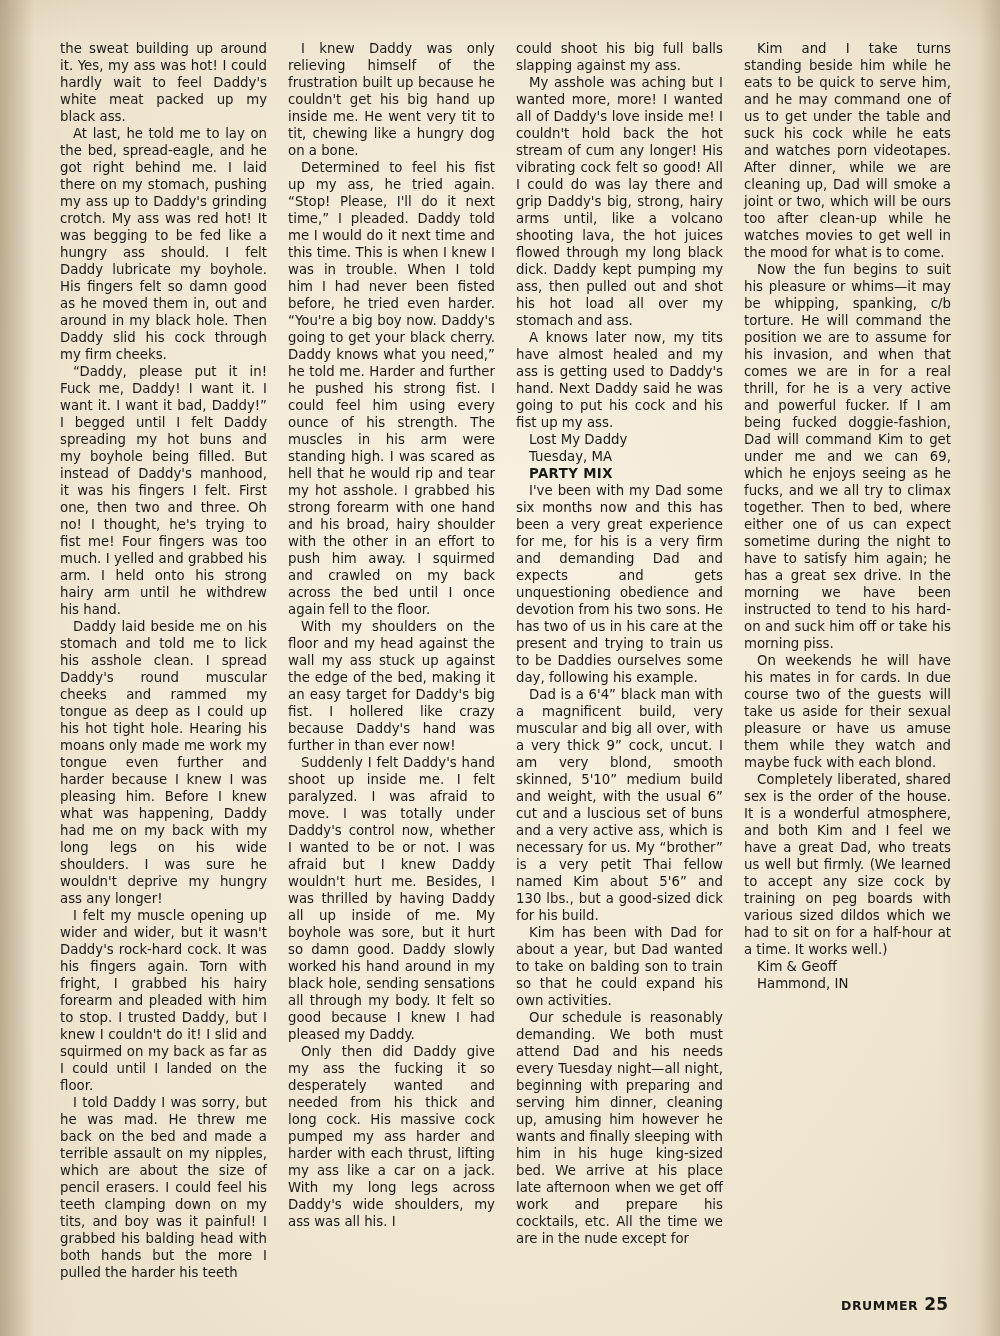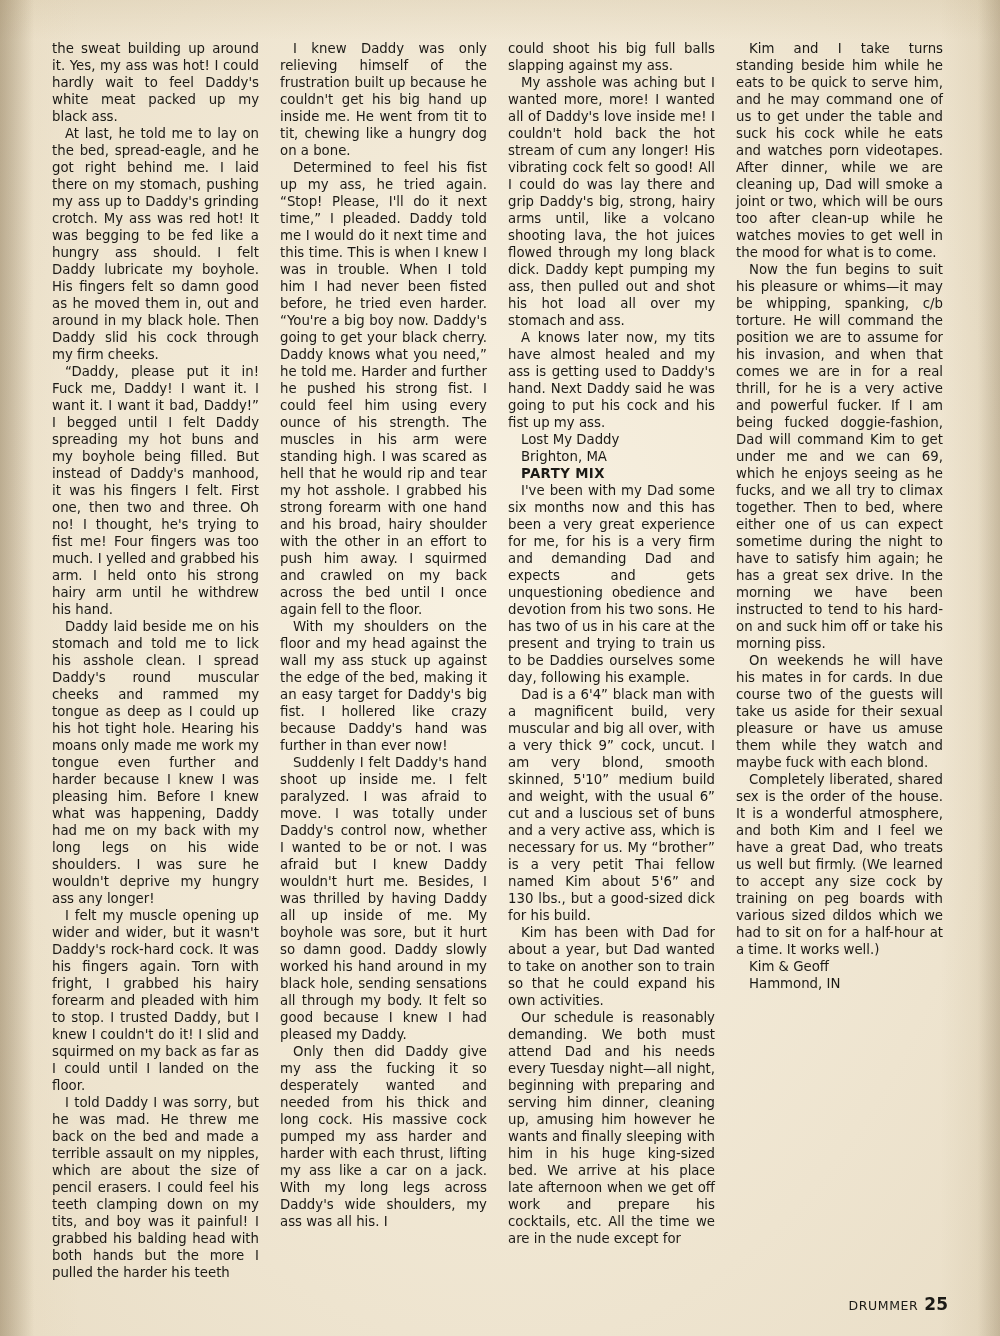--- a/index.html
+++ b/index.html
@@ -34,7 +34,7 @@
   .columns {
     position: absolute;
     top: 40px;
-    left: 52px;
+    left: 60px;
     width: 900px;
     height: 1240px;
     display: flex;

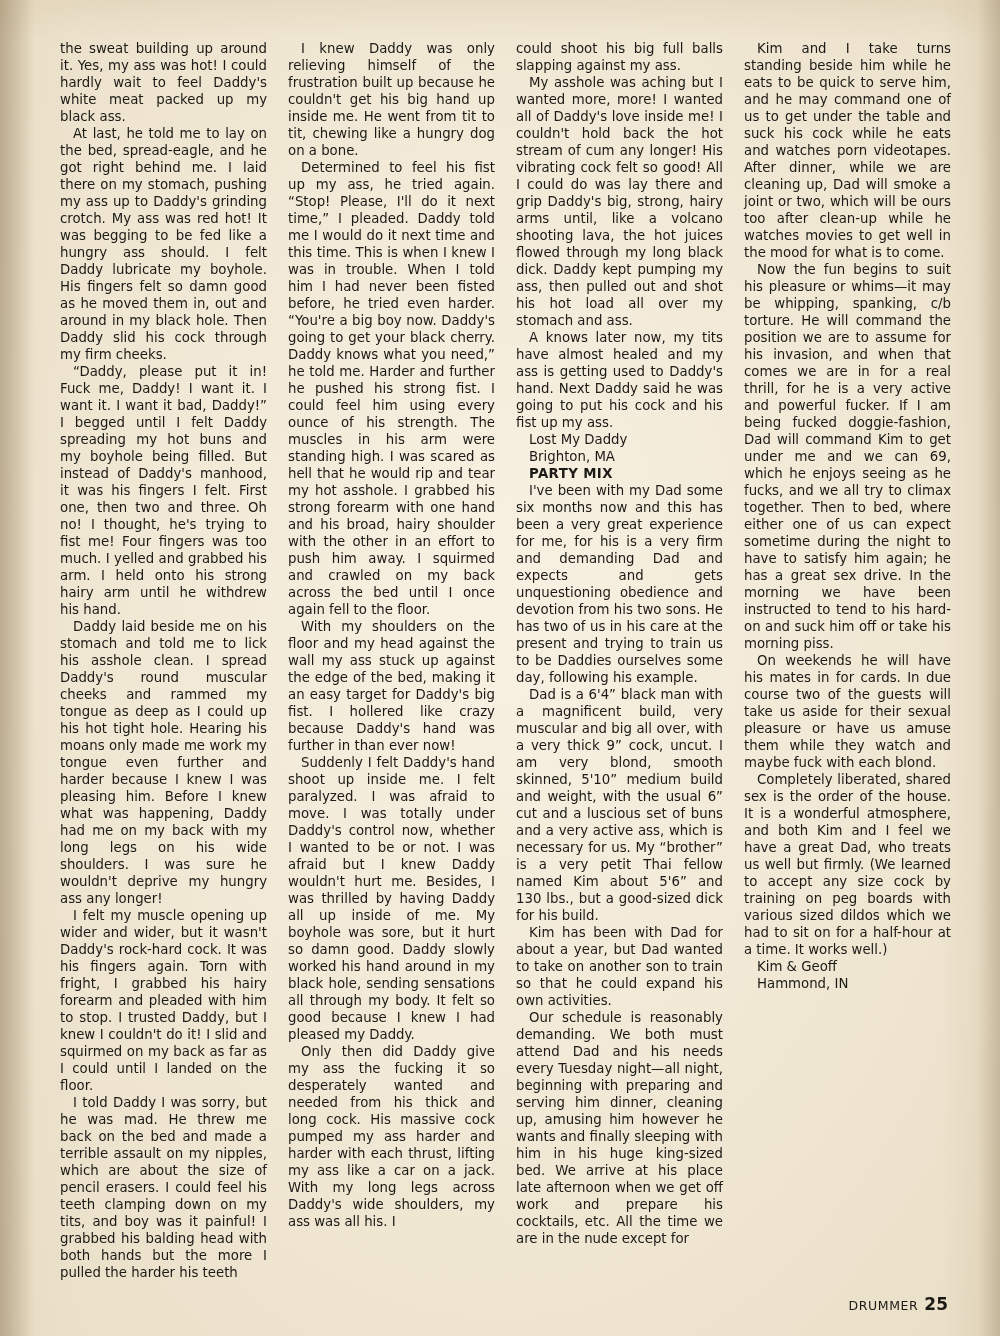--- a/index.html
+++ b/index.html
@@ -133,7 +133,7 @@
     </div>
 
     <div class="col">
-      <p>I knew Daddy was only relieving himself of the frustration built up because he couldn't get his big hand up inside me. He went from tit to tit, chewing like a hungry dog on a bone.</p>
+      <p>I knew Daddy was only relieving himself of the frustration built up because he couldn't get his big hand up inside me. He went very tit to tit, chewing like a hungry dog on a bone.</p>
       <p>Determined to feel his fist up my ass, he tried again. “Stop! Please, I'll do it next time,” I pleaded. Daddy told me I would do it next time and this time. This is when I knew I was in trouble. When I told him I had never been fisted before, he tried even harder. “You're a big boy now. Daddy's going to get your black cherry. Daddy knows what you need,” he told me. Harder and further he pushed his strong fist. I could feel him using every ounce of his strength. The muscles in his arm were standing high. I was scared as hell that he would rip and tear my hot asshole. I grabbed his strong forearm with one hand and his broad, hairy shoulder with the other in an effort to push him away. I squirmed and crawled on my back across the bed until I once again fell to the floor.</p>
       <p>With my shoulders on the floor and my head against the wall my ass stuck up against the edge of the bed, making it an easy target for Daddy's big fist. I hollered like crazy because Daddy's hand was further in than ever now!</p>
       <p>Suddenly I felt Daddy's hand shoot up inside me. I felt paralyzed. I was afraid to move. I was totally under Daddy's control now, whether I wanted to be or not. I was afraid but I knew Daddy wouldn't hurt me. Besides, I was thrilled by having Daddy all up inside of me. My boyhole was sore, but it hurt so damn good. Daddy slowly worked his hand around in my black hole, sending sensations all through my body. It felt so good because I knew I had pleased my Daddy.</p>

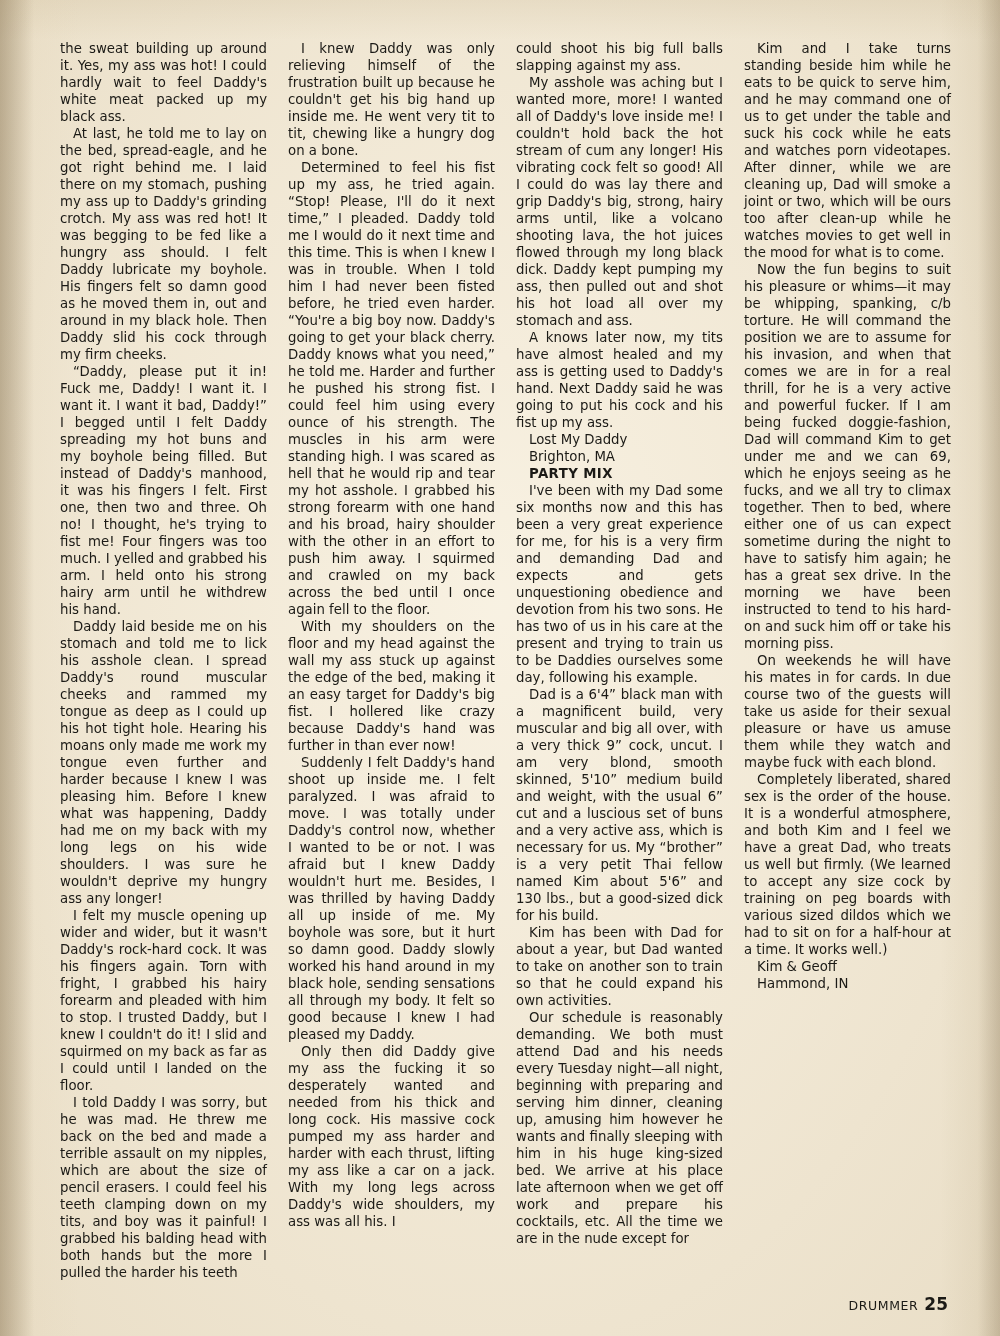--- a/index.html
+++ b/index.html
@@ -145,7 +145,7 @@
       <p>My asshole was aching but I wanted more, more! I wanted all of Daddy's love inside me! I couldn't hold back the hot stream of cum any longer! His vibrating cock felt so good! All I could do was lay there and grip Daddy's big, strong, hairy arms until, like a volcano shooting lava, the hot juices flowed through my long black dick. Daddy kept pumping my ass, then pulled out and shot his hot load all over my stomach and ass.</p>
       <p>A knows later now, my tits have almost healed and my ass is getting used to Daddy's hand. Next Daddy said he was going to put his cock and his fist up my ass.</p>
       <p class="sig">Lost My Daddy</p>
-      <p class="sig">Brighton, MA</p>
+      <p class="sig">Tuesday, MA</p>
       <p class="section-head">PARTY MIX</p>
       <p>I've been with my Dad some six months now and this has been a very great experience for me, for his is a very firm and demanding Dad and expects and gets unquestioning obedience and devotion from his two sons. He has two of us in his care at the present and trying to train us to be Daddies ourselves some day, following his example.</p>
       <p>Dad is a 6'4” black man with a magnificent build, very muscular and big all over, with a very thick 9” cock, uncut. I am very blond, smooth skinned, 5'10” medium build and weight, with the usual 6” cut and a luscious set of buns and a very active ass, which is necessary for us. My “brother” is a very petit Thai fellow named Kim about 5'6” and 130 lbs., but a good-sized dick for his build.</p>

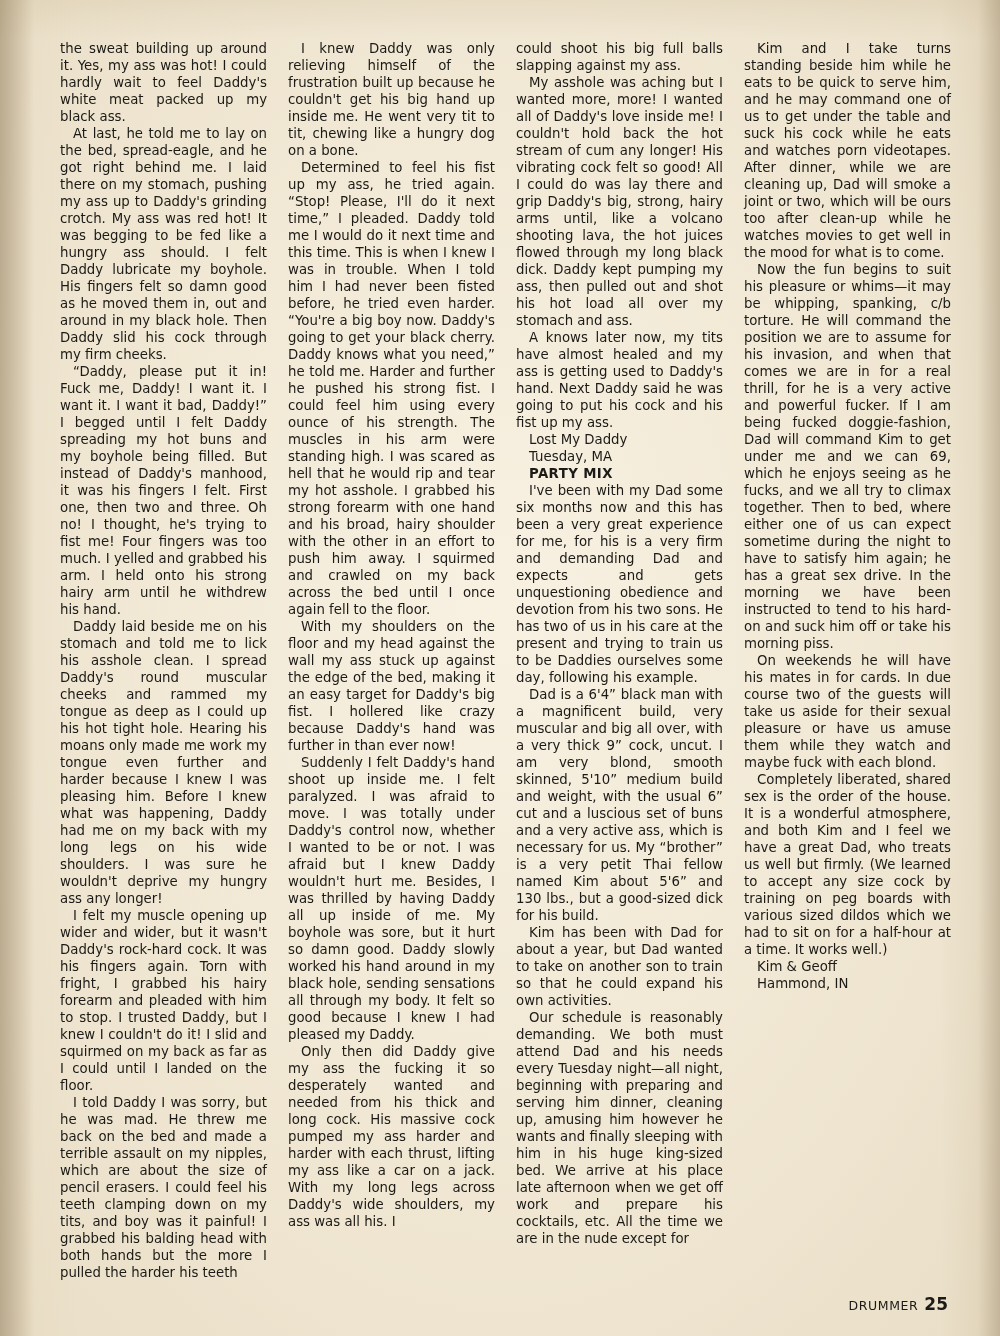--- a/index.html
+++ b/index.html
@@ -149,7 +149,7 @@
       <p class="section-head">PARTY MIX</p>
       <p>I've been with my Dad some six months now and this has been a very great experience for me, for his is a very firm and demanding Dad and expects and gets unquestioning obedience and devotion from his two sons. He has two of us in his care at the present and trying to train us to be Daddies ourselves some day, following his example.</p>
       <p>Dad is a 6'4” black man with a magnificent build, very muscular and big all over, with a very thick 9” cock, uncut. I am very blond, smooth skinned, 5'10” medium build and weight, with the usual 6” cut and a luscious set of buns and a very active ass, which is necessary for us. My “brother” is a very petit Thai fellow named Kim about 5'6” and 130 lbs., but a good-sized dick for his build.</p>
-      <p>Kim has been with Dad for about a year, but Dad wanted to take on another son to train so that he could expand his own activities.</p>
+      <p>Kim has been with Dad for about a year, but Dad wanted to take on balding son to train so that he could expand his own activities.</p>
       <p>Our schedule is reasonably demanding. We both must attend Dad and his needs every Tuesday night—all night, beginning with preparing and serving him dinner, cleaning up, amusing him however he wants and finally sleeping with him in his huge king-sized bed. We arrive at his place late afternoon when we get off work and prepare his cocktails, etc. All the time we are in the nude except for</p>
     </div>
 

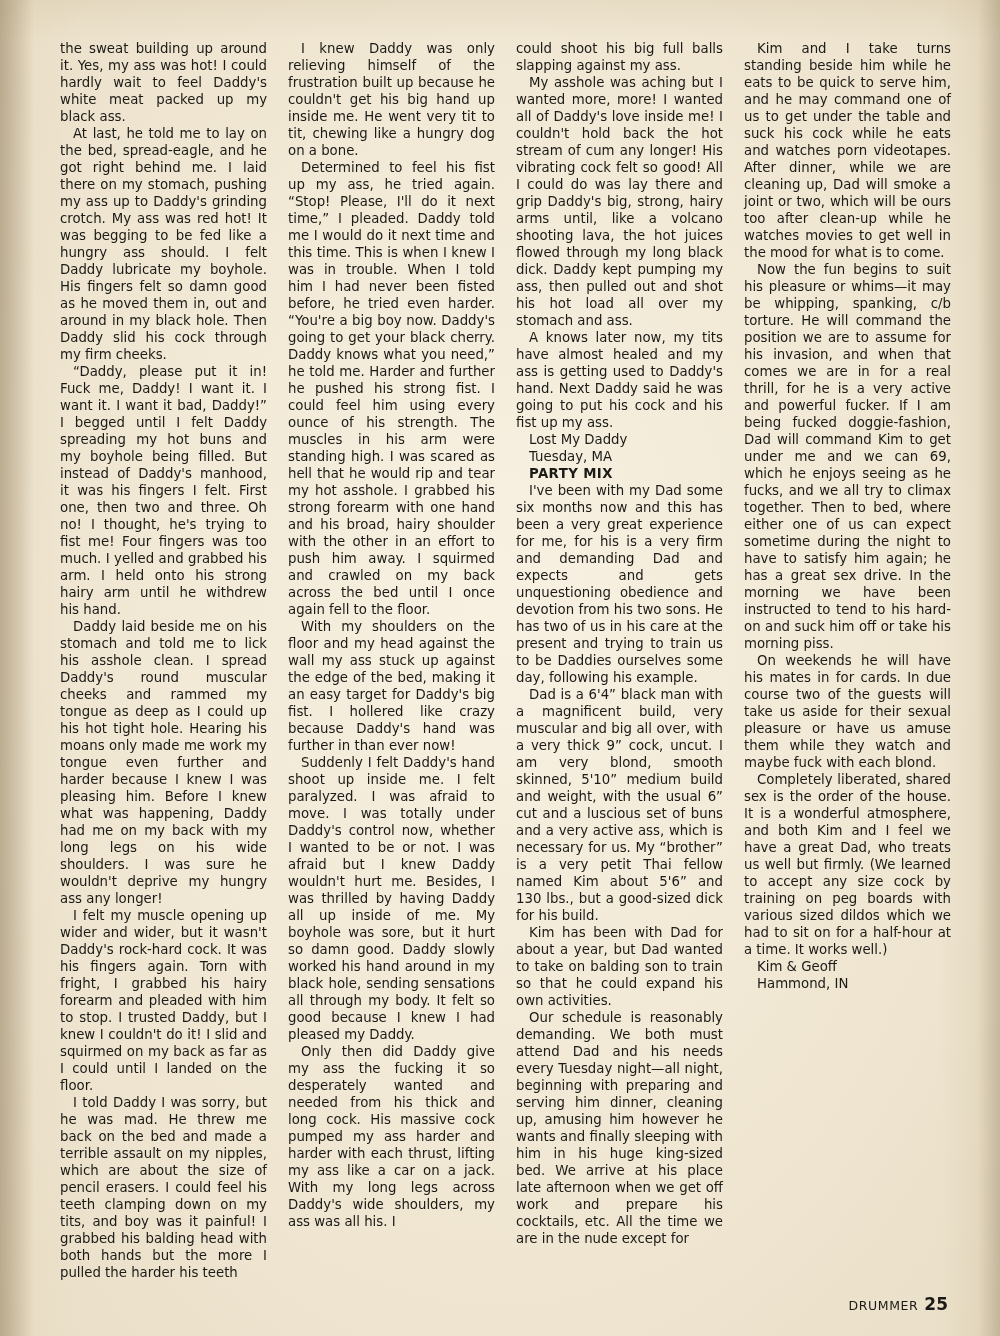--- a/index.html
+++ b/index.html
@@ -86,7 +86,7 @@
   }
   .footer .mag {
     font-family: "DejaVu Sans", sans-serif;
-    font-weight: normal;
+    font-weight: bold;
     font-size: 12.5px;
     letter-spacing: 0.6px;
     color: #1b1a16;

